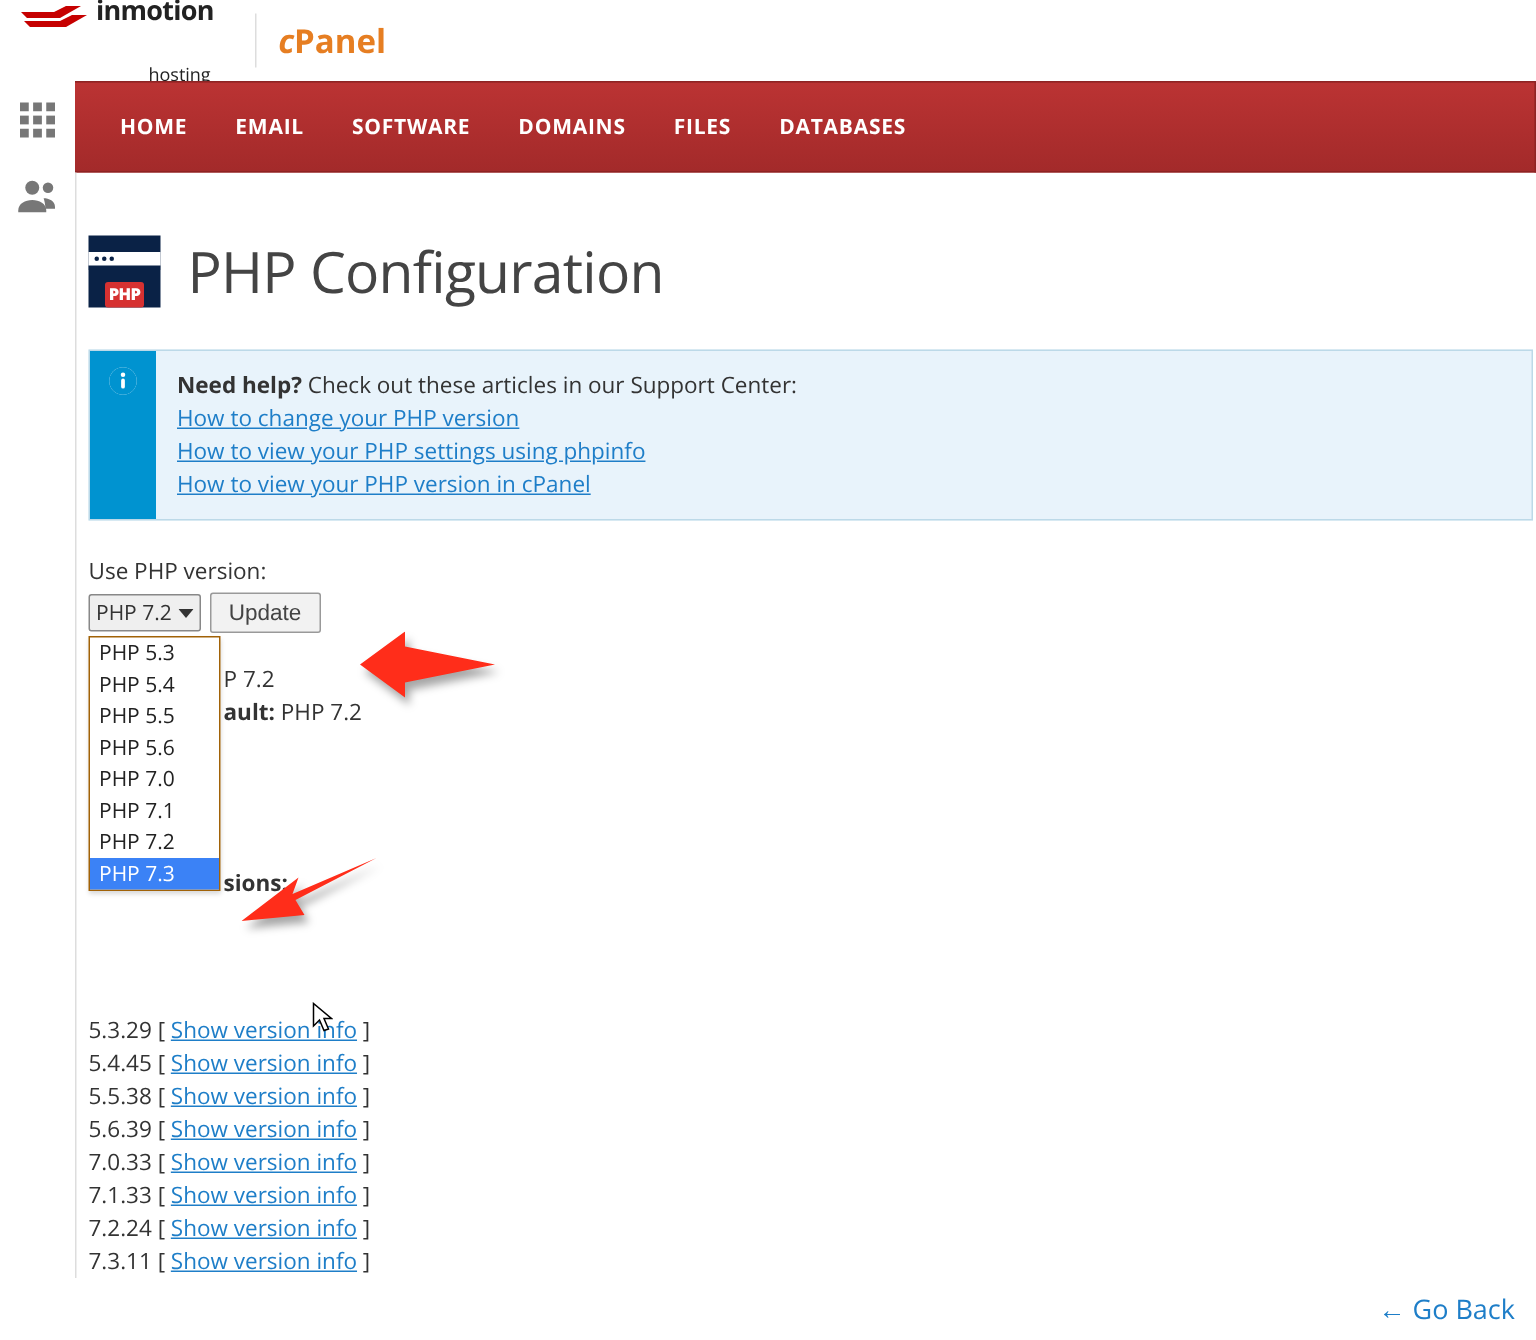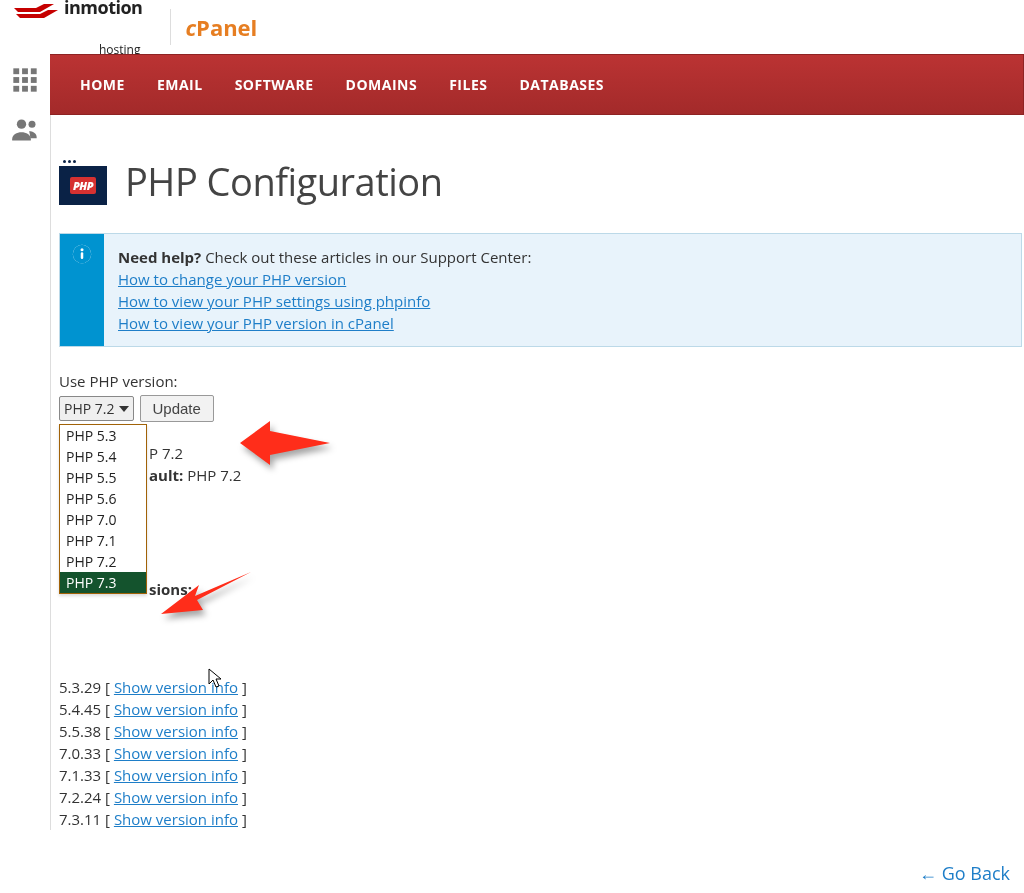--- a/index.html
+++ b/index.html
@@ -25,7 +25,7 @@
   .menubar li{color:#fff;font-weight:700;font-size:14px;letter-spacing:.5px;padding:20px 16px;cursor:pointer;}
   .content{padding:24px 0 0 8px;border-left:1px solid #ddd;}
   .page-title{display:flex;align-items:center;gap:18px;margin:16px 0 26px 0;}
-  .php-icon{width:48px;height:48px;background:#0a2246;display:flex;flex-direction:column;align-items:center;justify-content:flex-start;font-style:italic;}
+  .php-icon{width:48px;height:48px;background:#0a2246;display:flex;flex-direction:column;align-items:center;justify-content:flex-end;}
   .php-icon .bar{width:100%;height:12px;background:#fff;border-bottom:3px solid #0a2246;display:flex;justify-content:flex-start;align-items:center;padding-left:4px;box-sizing:border-box;gap:2px;}
   .php-icon .bar i{width:3px;height:3px;background:#0a2246;border-radius:50%;}
   .php-icon .badge{background:#d63131;color:#fff;font-weight:900;font-size:11px;padding:1px 3px;margin-top:8px;border-radius:2px;letter-spacing:-.5px;}

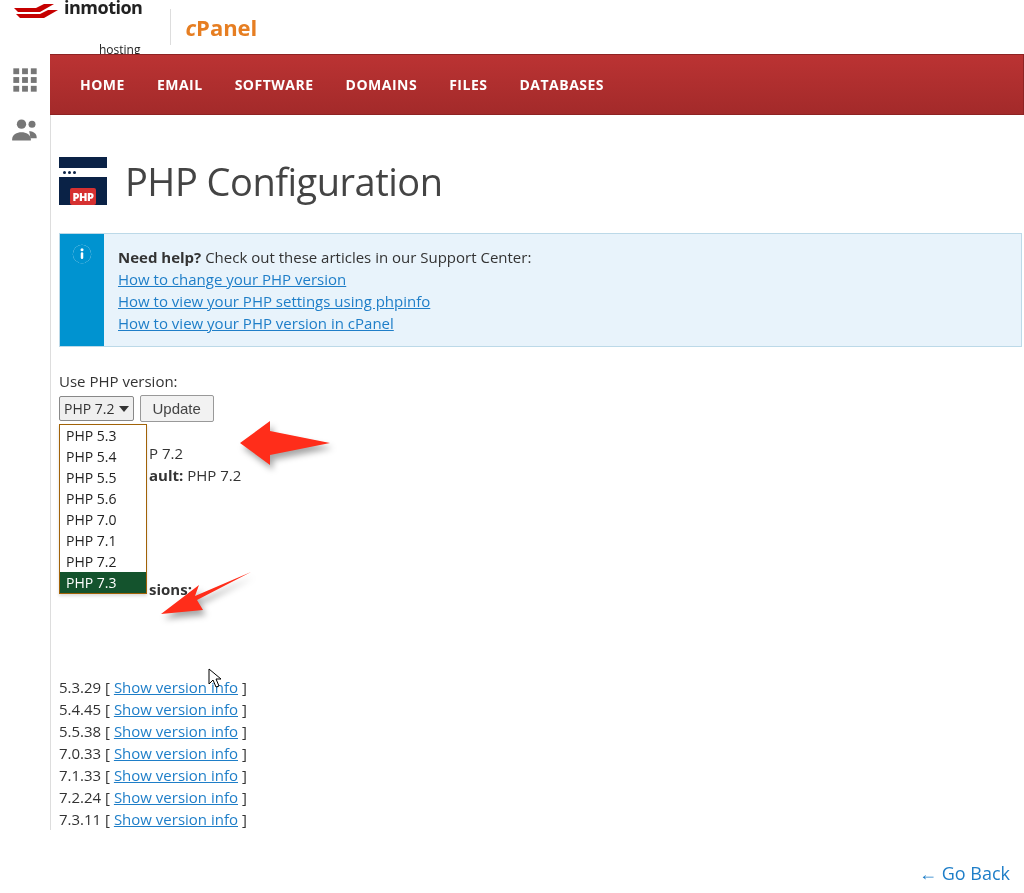--- a/index.html
+++ b/index.html
@@ -47,7 +47,7 @@
   
   .dropdown{position:absolute;left:0;top:53px;width:86px;background:#fff;border:1px solid #a16207;box-shadow:0 2px 3px rgba(0,0,0,.15);z-index:5;}
   .dropdown .opt{font-size:14px;padding:1px 6px;cursor:pointer;color:#222;}
-  .dropdown .opt.sel{background:#14532d;color:#fff;}
+  .dropdown .opt.sel{background:#3b82f6;color:#fff;}
   
   .obscured{font-size:15px;margin-top:2px;line-height:22px;}
   

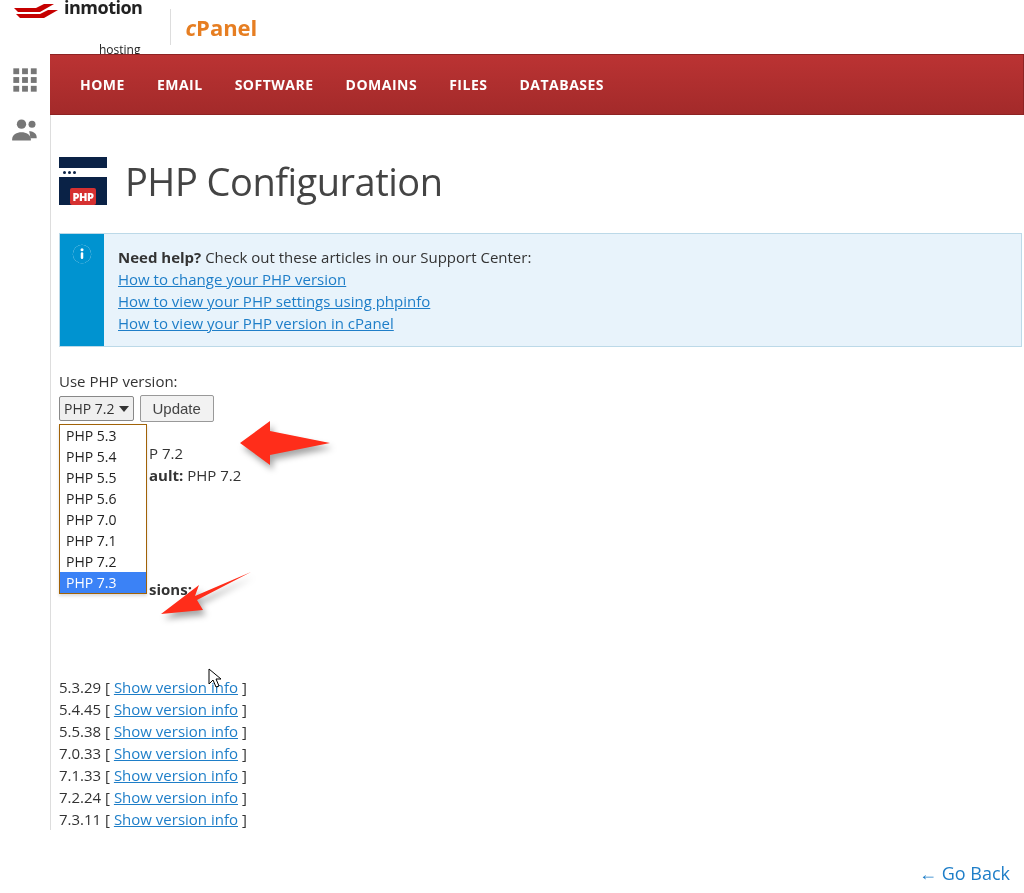--- a/index.html
+++ b/index.html
@@ -185,6 +185,7 @@
         <div class="row"><span>5.3.29</span> [ <a href="#">Show version info</a> ]</div>
         <div class="row"><span>5.4.45</span> [ <a href="#">Show version info</a> ]</div>
         <div class="row"><span>5.5.38</span> [ <a href="#">Show version info</a> ]</div>
+        <div class="row"><span>5.6.39</span> [ <a href="#">Show version info</a> ]</div>
         <div class="row"><span>7.0.33</span> [ <a href="#">Show version info</a> ]</div>
         <div class="row"><span>7.1.33</span> [ <a href="#">Show version info</a> ]</div>
         <div class="row"><span>7.2.24</span> [ <a href="#">Show version info</a> ]</div>

